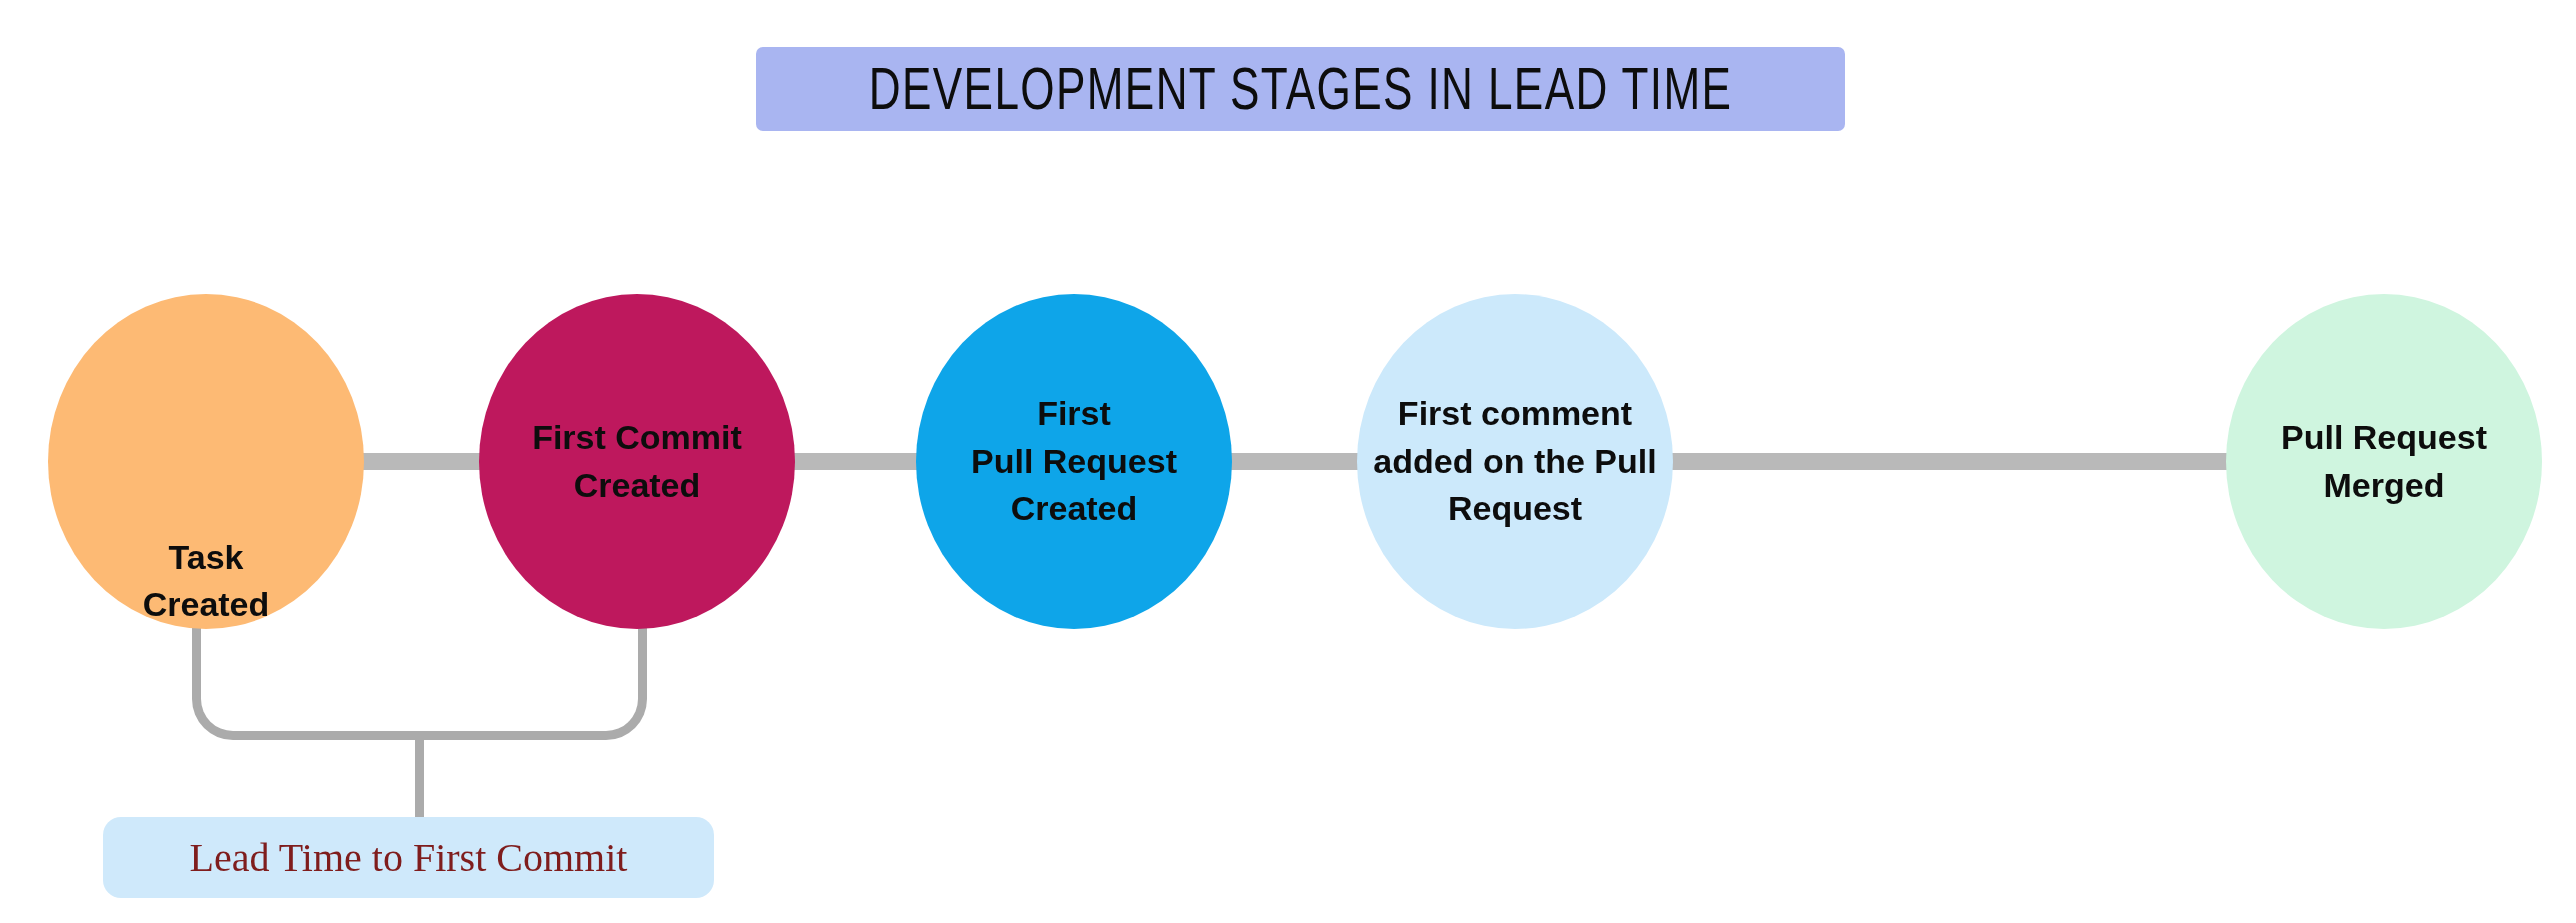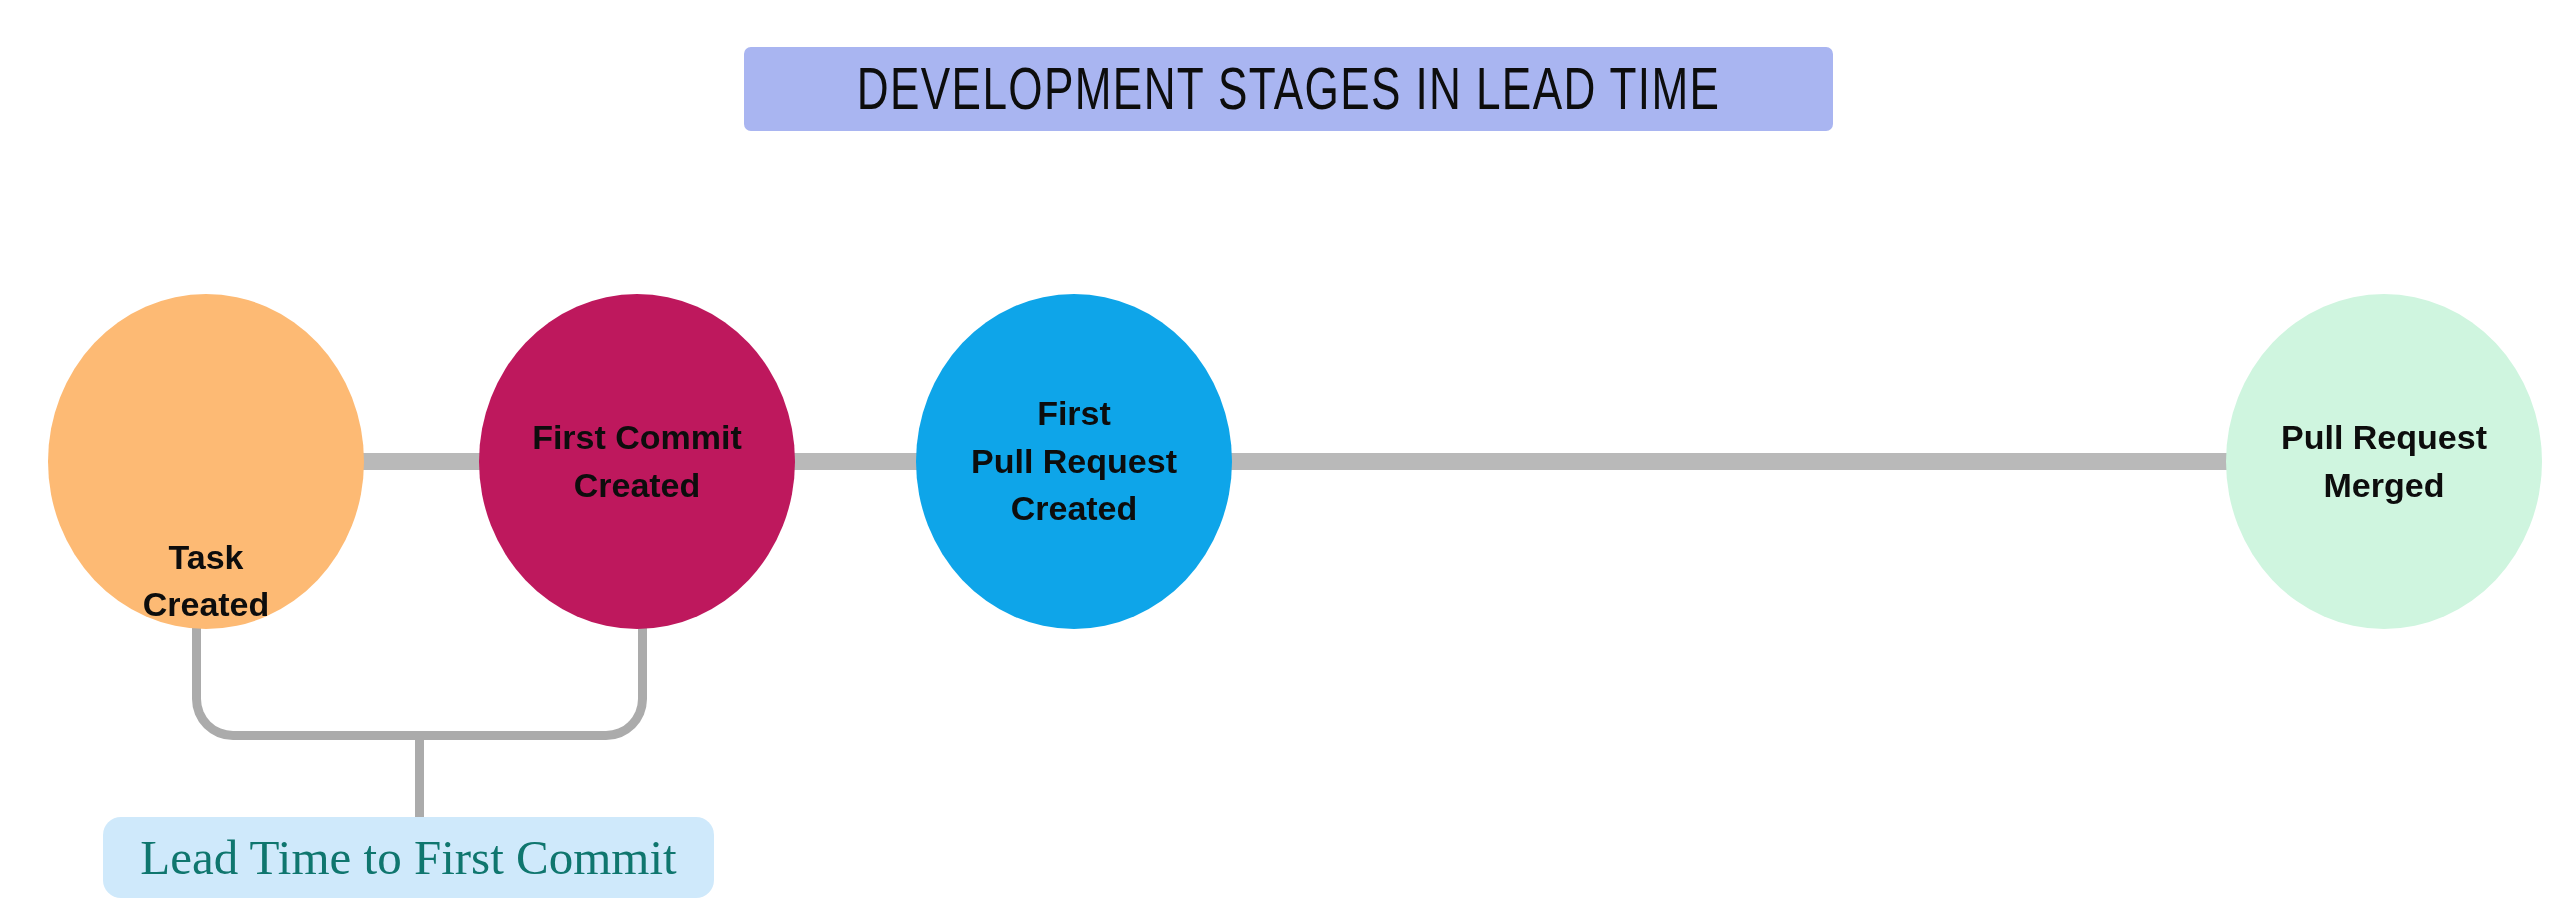--- a/index.html
+++ b/index.html
@@ -129,7 +129,7 @@
 
 <div class="canvas">
 
-  <div class="title-banner" style="background-color: rgb(169, 181, 241);">
+  <div class="title-banner" style="background-color: rgb(169, 181, 241); margin-left: 12px;">
     <span class="title-text">DEVELOPMENT STAGES IN LEAD TIME</span>
   </div>
 

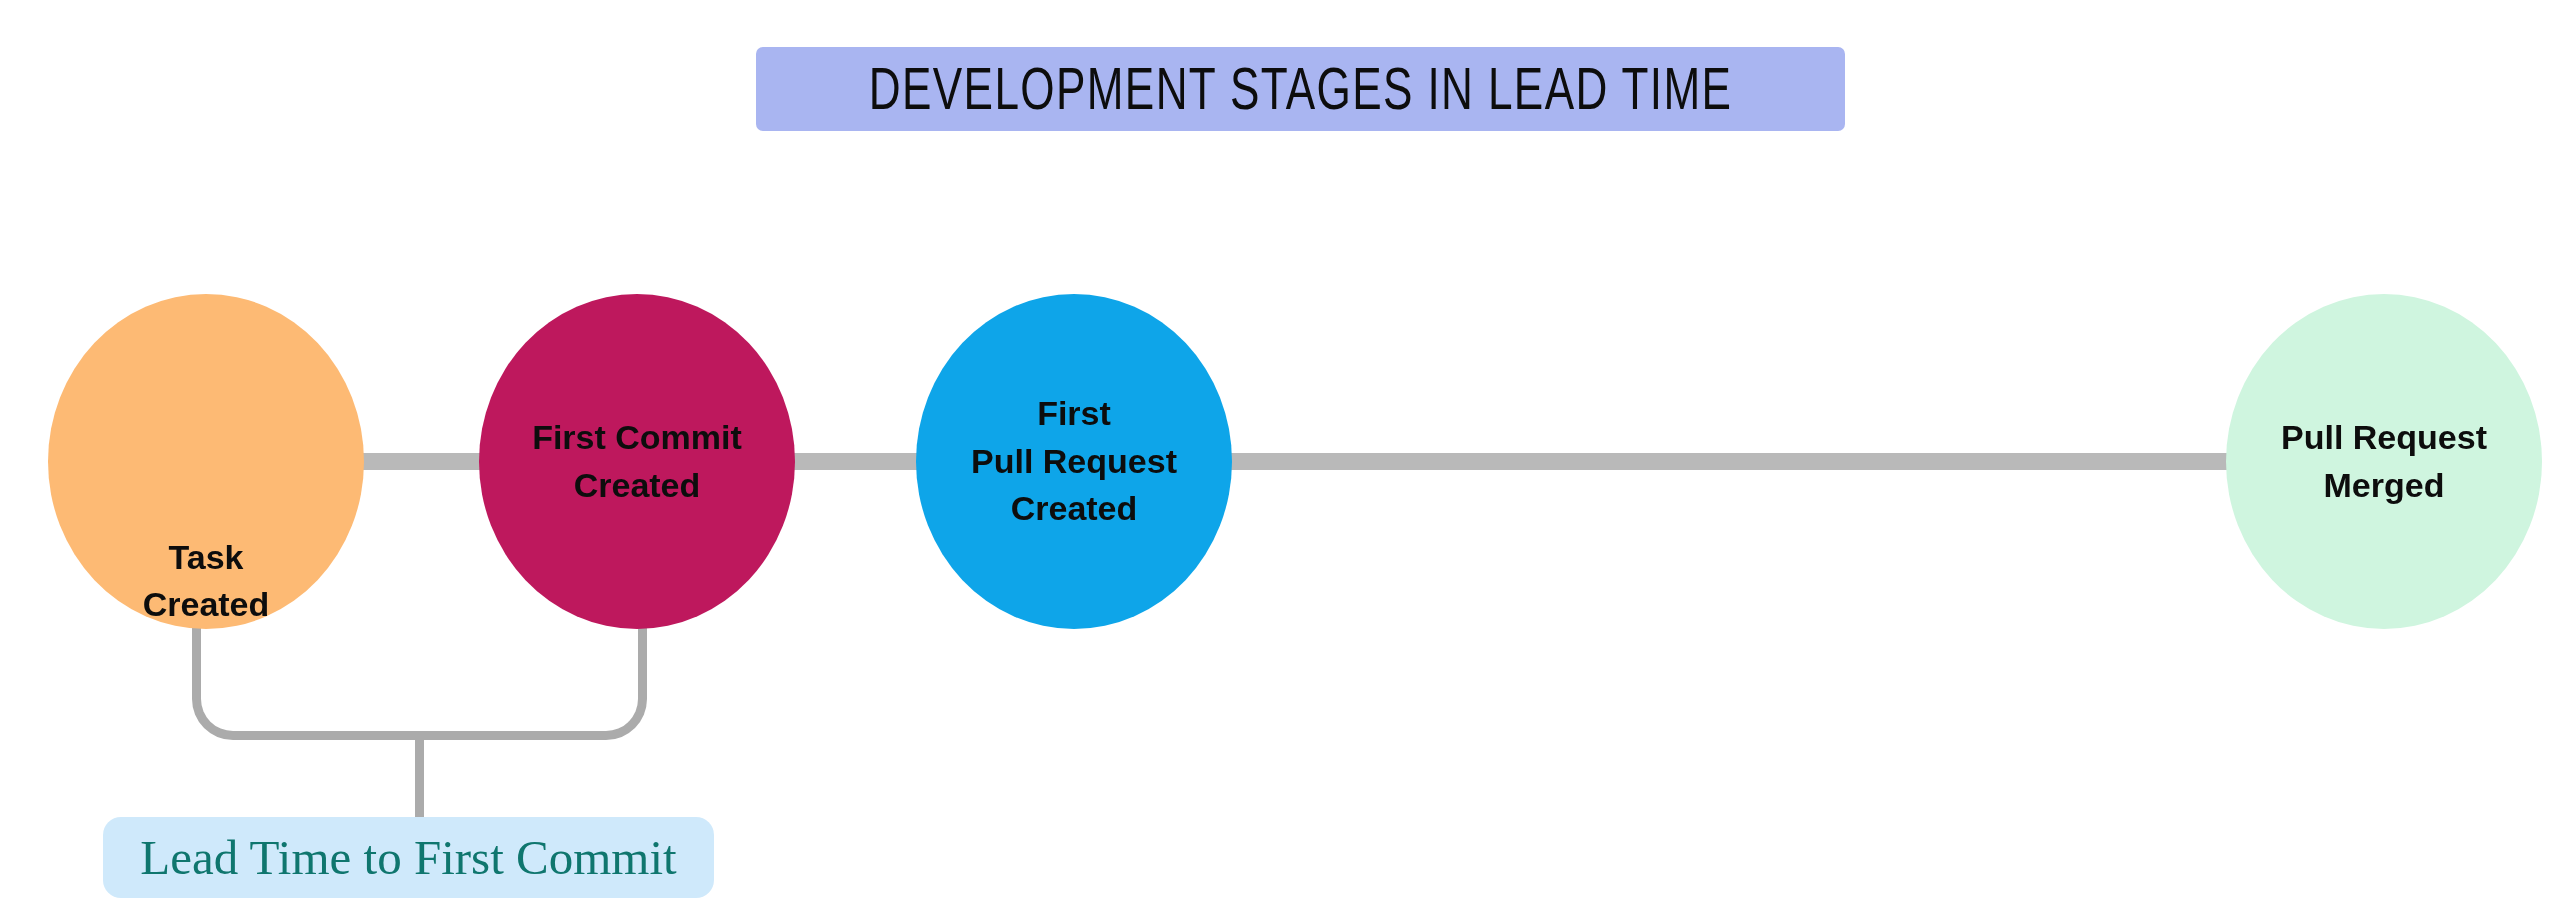--- a/index.html
+++ b/index.html
@@ -151,6 +151,11 @@
 Created</span>
   </div>
 
+  <div class="stage stage-4" style="background-color: rgb(204, 233, 251);">
+    <span class="stage-label">First comment
+added on the Pull
+Request</span>
+  </div>
 
 
   <div class="stage stage-6" style="background-color: rgb(207, 245, 223);">

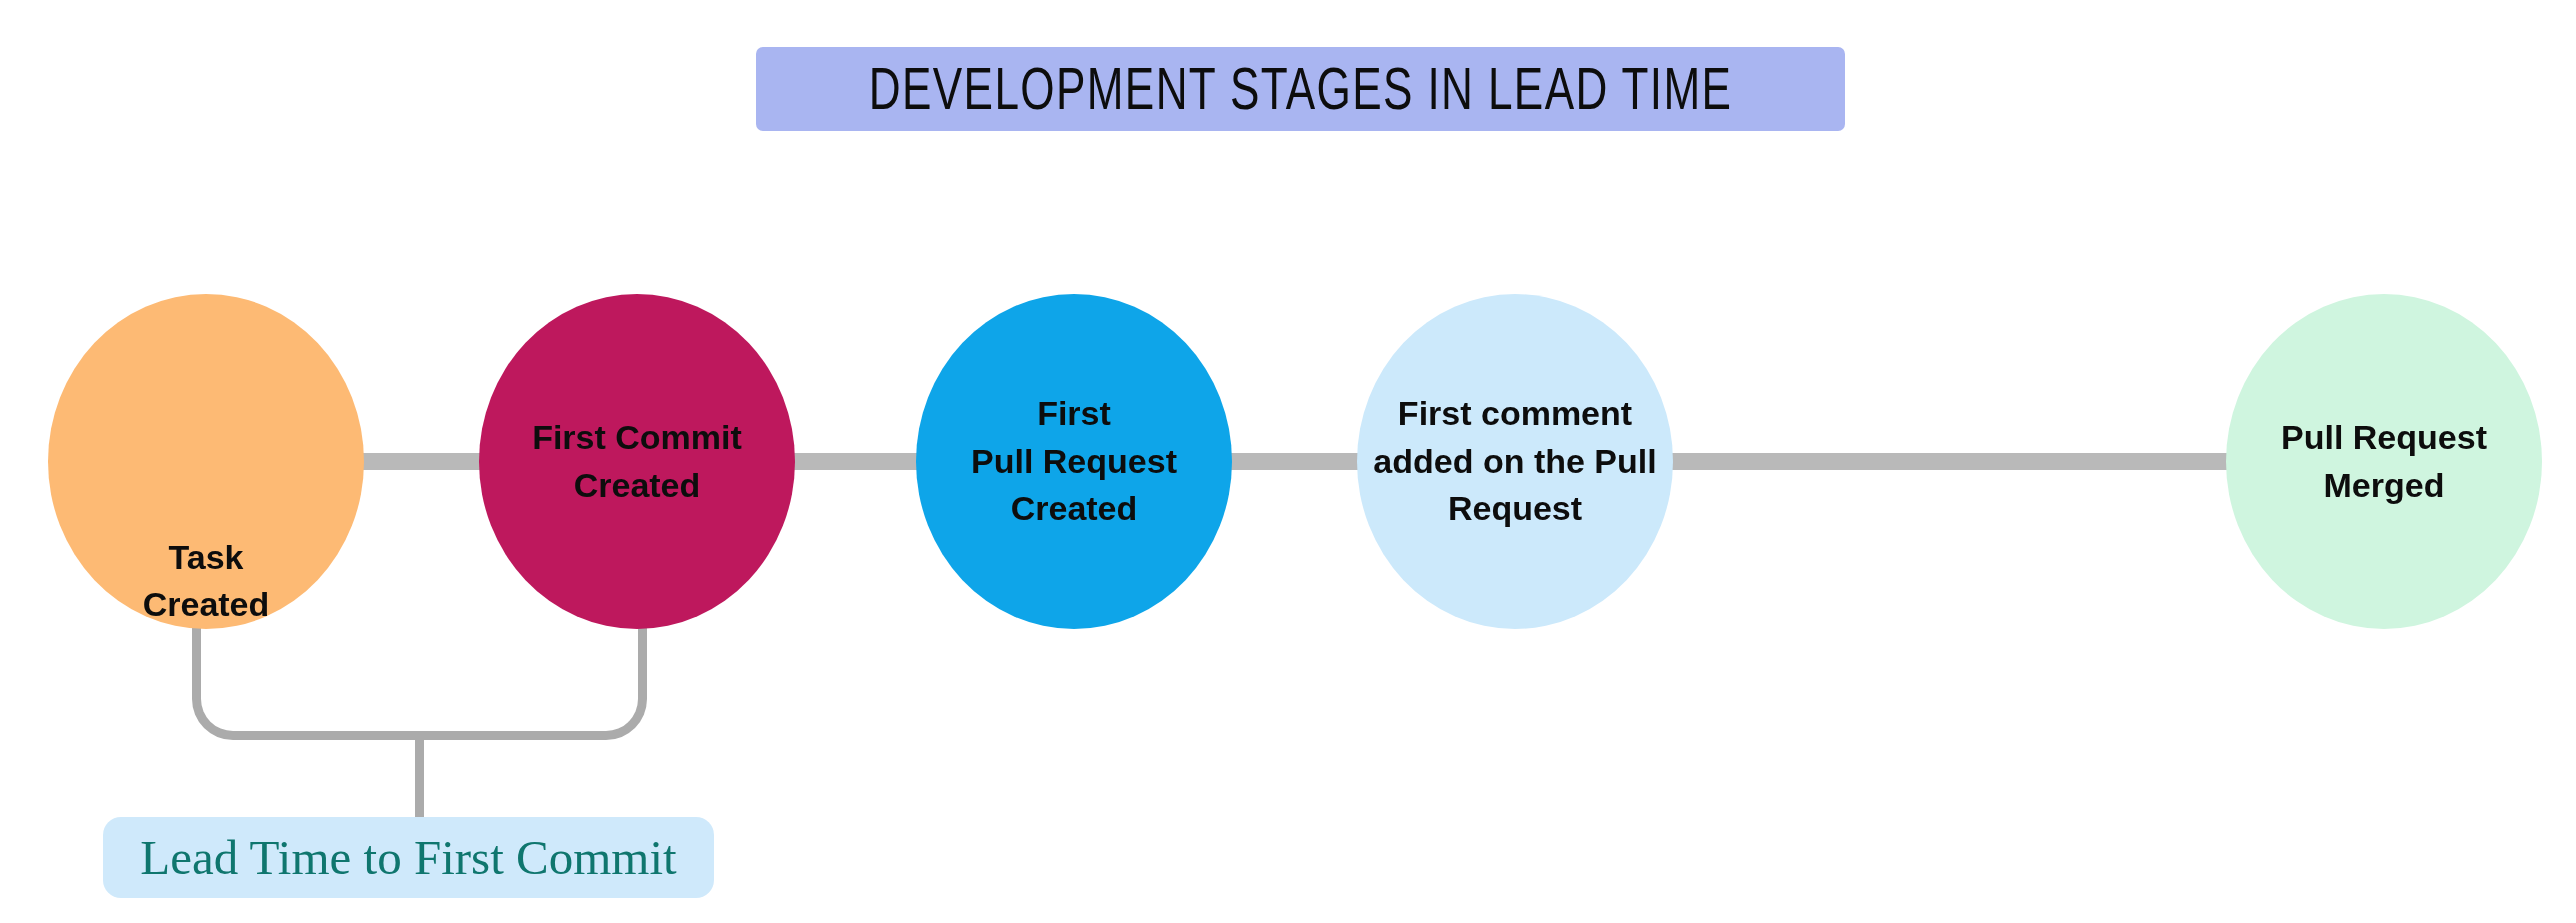--- a/index.html
+++ b/index.html
@@ -117,10 +117,10 @@
   }
   .annotation-box .annotation-text {
     font-family: cursive;
-    font-size: 49px;
+    font-size: 40px;
     font-weight: 400;
     white-space: nowrap;
-    color: #0f766e;
+    color: #7f1d1d;
     text-align: right;
   }
 </style>

